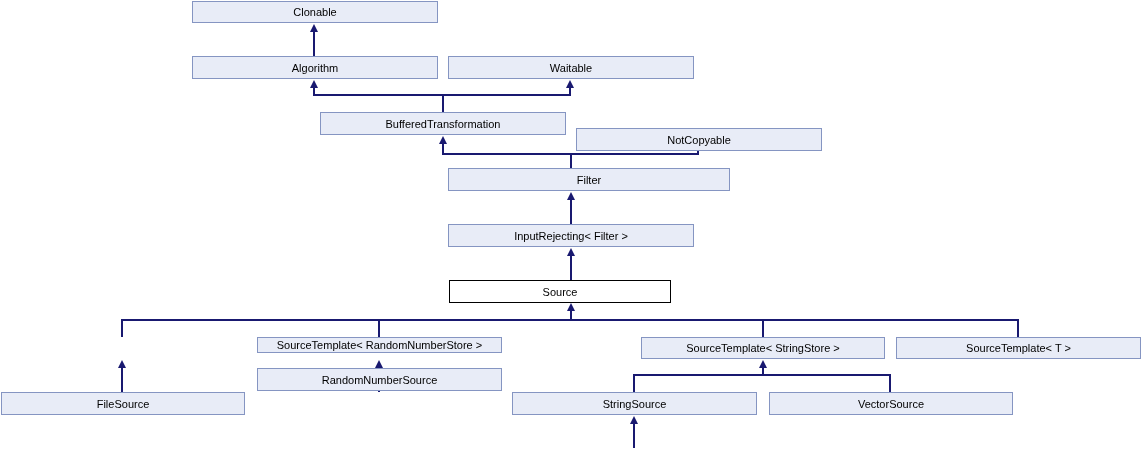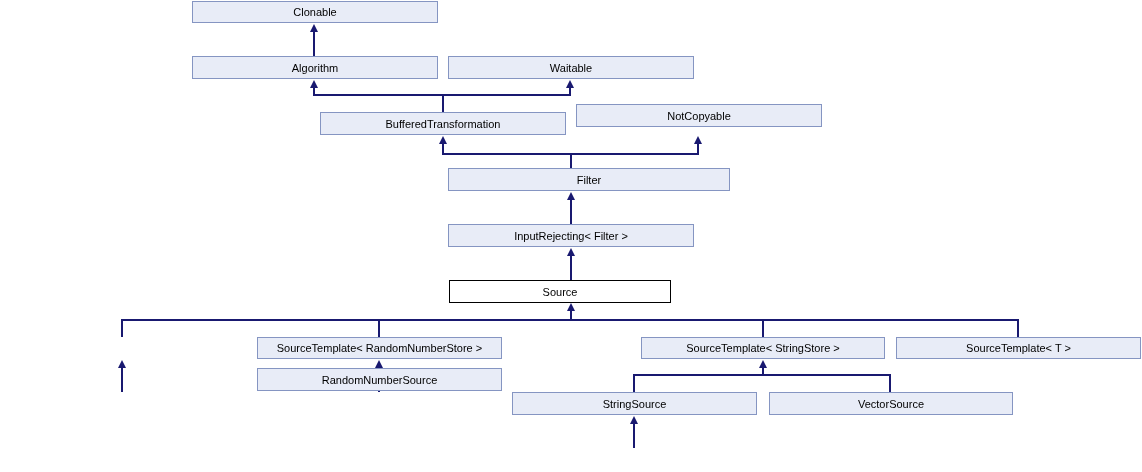--- a/index.html
+++ b/index.html
@@ -122,7 +122,7 @@
 
   <div class="node" style="left:320px;top:112px;width:246px;height:23px">BufferedTransformation</div>
 
-  <div class="node" style="left:576px;top:104px;width:246px;height:23px">NotCopyable</div>
+  <div class="node" style="left:576px;top:128px;width:246px;height:23px">NotCopyable</div>
 
   <div class="node" style="left:448px;top:168px;width:282px;height:23px">Filter</div>
 

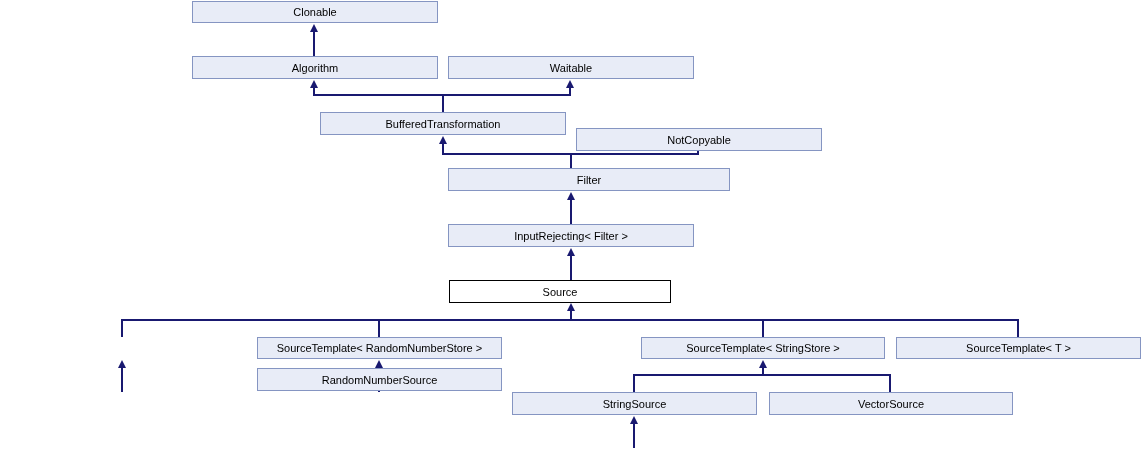--- a/index.html
+++ b/index.html
@@ -131,7 +131,7 @@
   <div class="node highlight" style="left:449px;top:280px;width:222px;height:23px">Source</div>
 
 
-  <div class="node" style="left:257px;top:337px;width:245px;height:22px">SourceTemplate&lt; RandomNumberStore &gt;</div>
+  <div class="node" style="left:257px;top:337px;width:245px;height:16px">SourceTemplate&lt; RandomNumberStore &gt;</div>
 
   <div class="node" style="left:641px;top:337px;width:244px;height:22px">SourceTemplate&lt; StringStore &gt;</div>
 

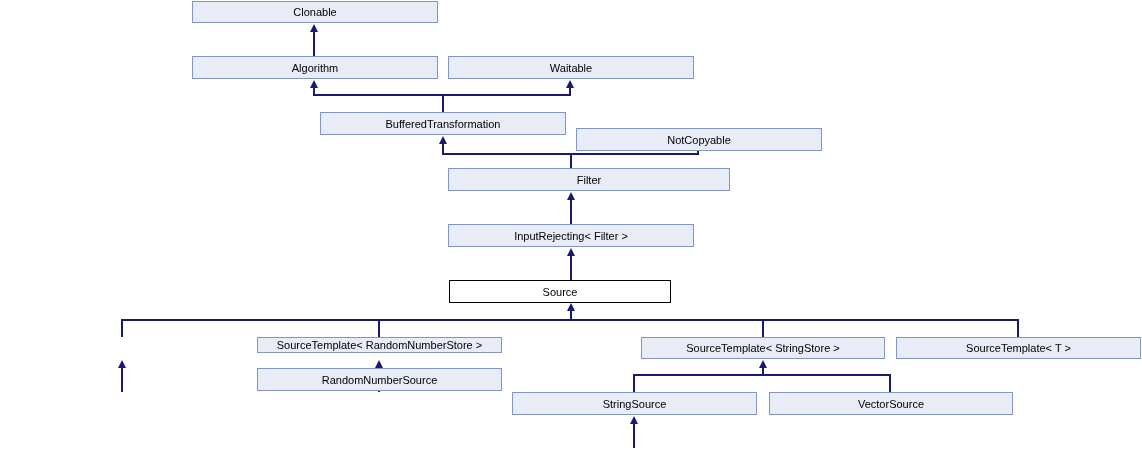--- a/index.html
+++ b/index.html
@@ -137,6 +137,7 @@
 
   <div class="node" style="left:896px;top:337px;width:245px;height:22px">SourceTemplate&lt; T &gt;</div>
 
+  <div class="node" style="left:1px;top:392px;width:244px;height:23px">FileSource</div>
 
   <div class="node" style="left:257px;top:368px;width:245px;height:23px">RandomNumberSource</div>
 

